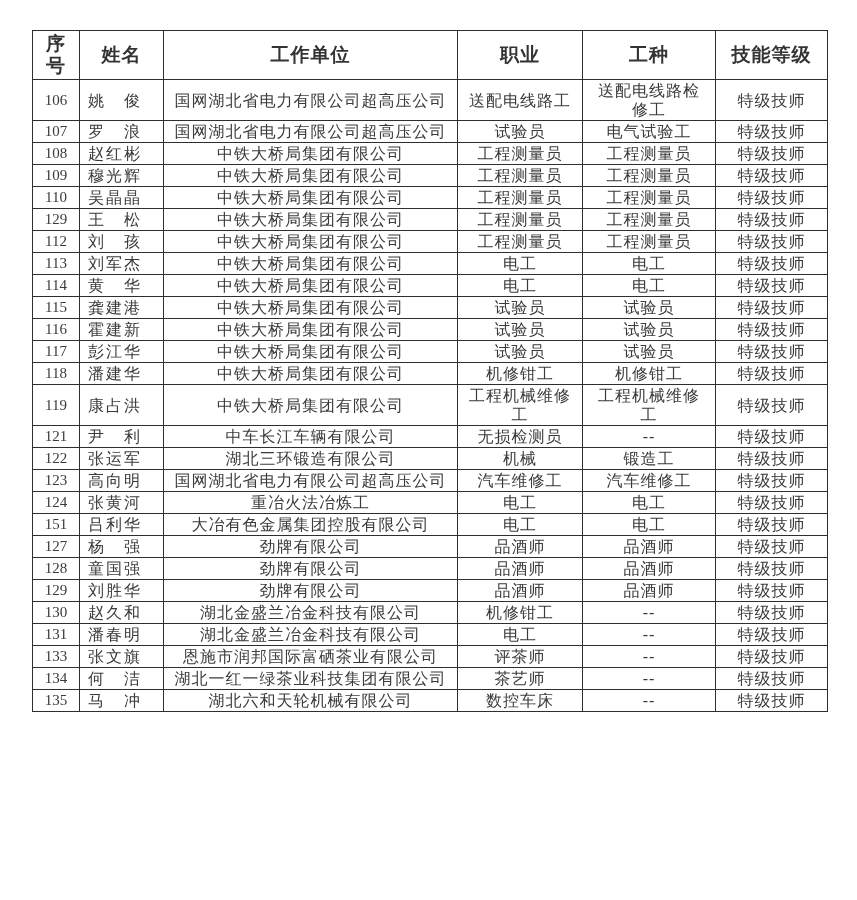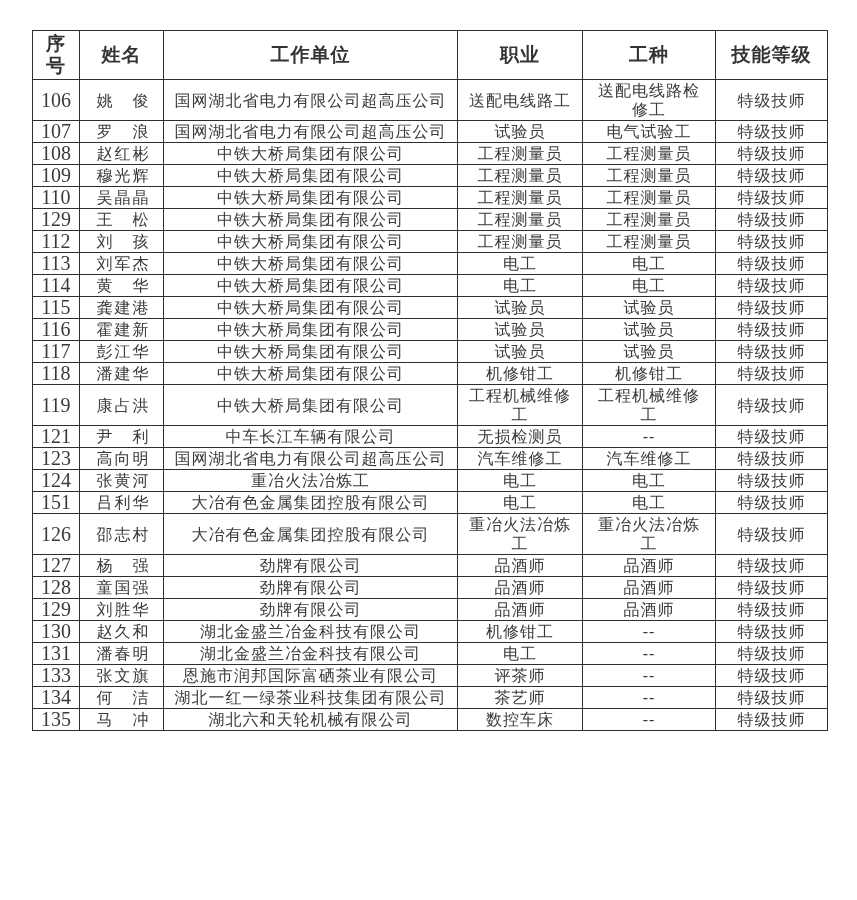--- a/index.html
+++ b/index.html
@@ -45,7 +45,7 @@
   .roster td.col-no {
     padding: 1px 6px;
     letter-spacing: 0;
-    font-size: 20px;
+    font-size: 15px;
   }
   .roster td.col-name {
     text-align: center;

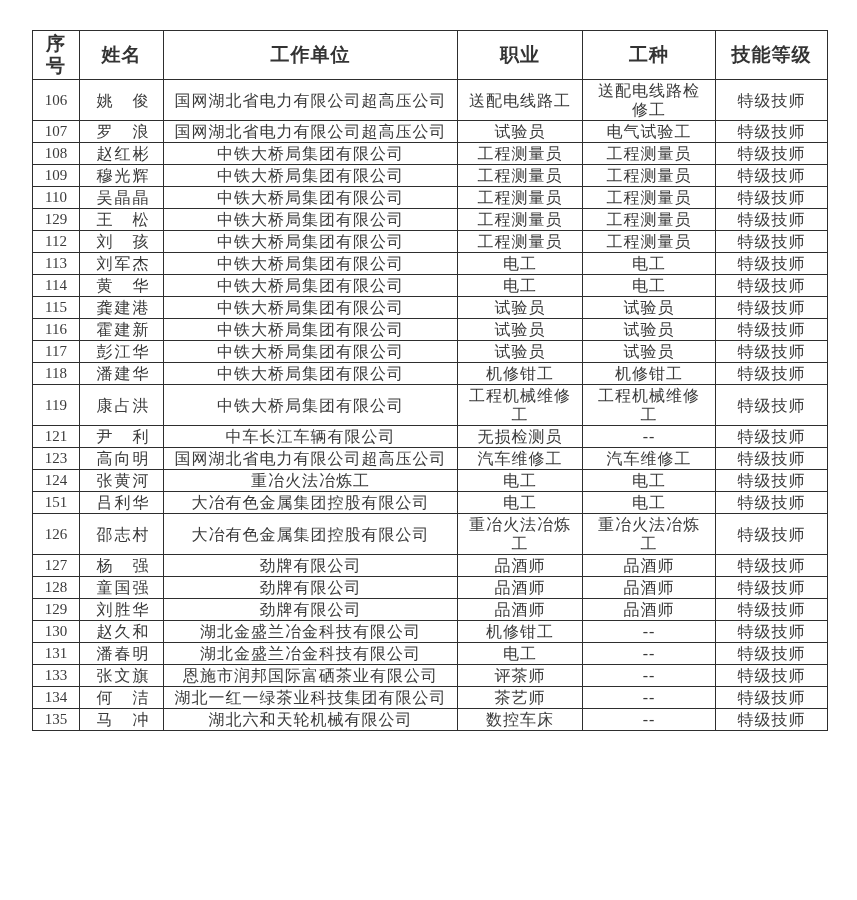--- a/index.html
+++ b/index.html
@@ -48,7 +48,7 @@
     font-size: 15px;
   }
   .roster td.col-name {
-    text-align: center;
+    text-align: left;
     padding: 1px 4px 1px 8px;
     letter-spacing: 2px;
   }

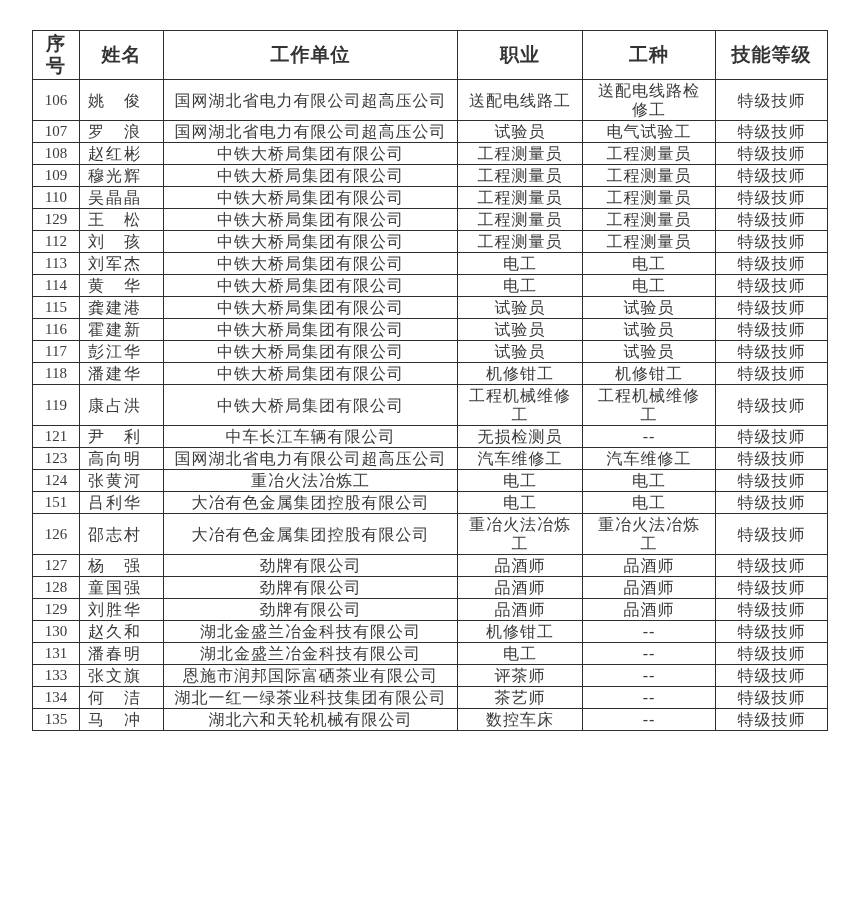--- a/index.html
+++ b/index.html
@@ -203,6 +203,14 @@
         <td class="col-level">特级技师</td>
       </tr>
       <tr>
+        <td class="col-no">122</td>
+        <td class="col-name">张运军</td>
+        <td class="col-employer">湖北三环锻造有限公司</td>
+        <td class="col-occupation">机械</td>
+        <td class="col-trade">锻造工</td>
+        <td class="col-level">特级技师</td>
+      </tr>
+      <tr>
         <td class="col-no">123</td>
         <td class="col-name">高向明</td>
         <td class="col-employer">国网湖北省电力有限公司超高压公司</td>

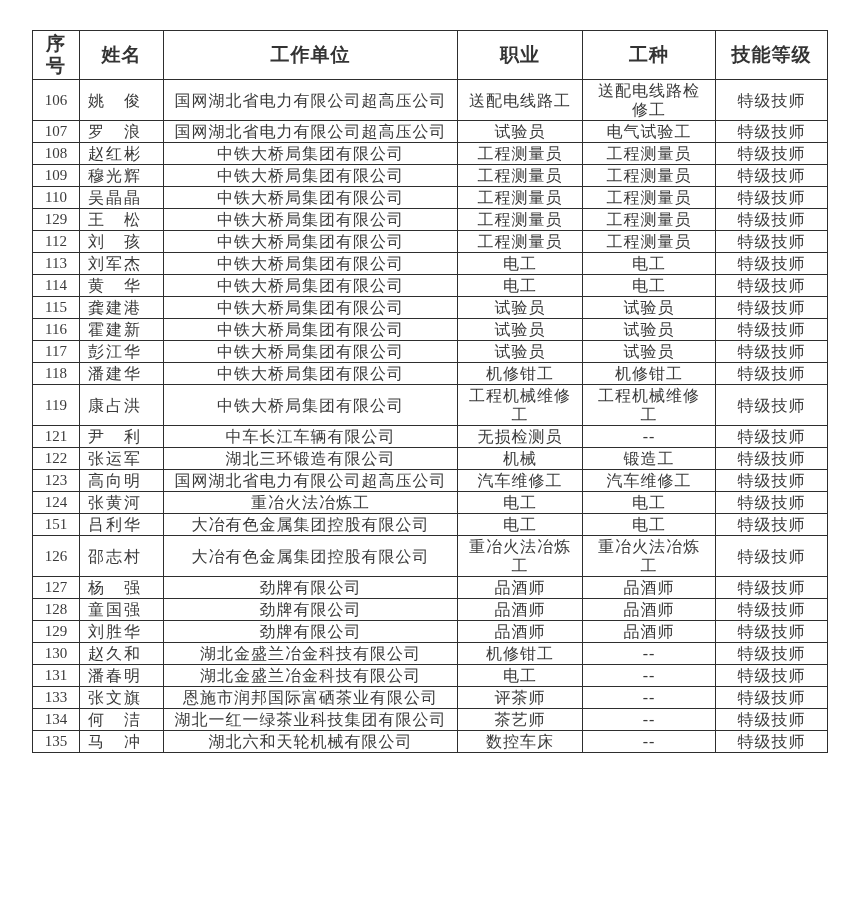--- a/index.html
+++ b/index.html
@@ -235,14 +235,6 @@
         <td class="col-level">特级技师</td>
       </tr>
       <tr>
-        <td class="col-no">126</td>
-        <td class="col-name">邵志村</td>
-        <td class="col-employer">大冶有色金属集团控股有限公司</td>
-        <td class="col-occupation">重冶火法冶炼工</td>
-        <td class="col-trade">重冶火法冶炼工</td>
-        <td class="col-level">特级技师</td>
-      </tr>
-      <tr>
         <td class="col-no">127</td>
         <td class="col-name">杨　强</td>
         <td class="col-employer">劲牌有限公司</td>

